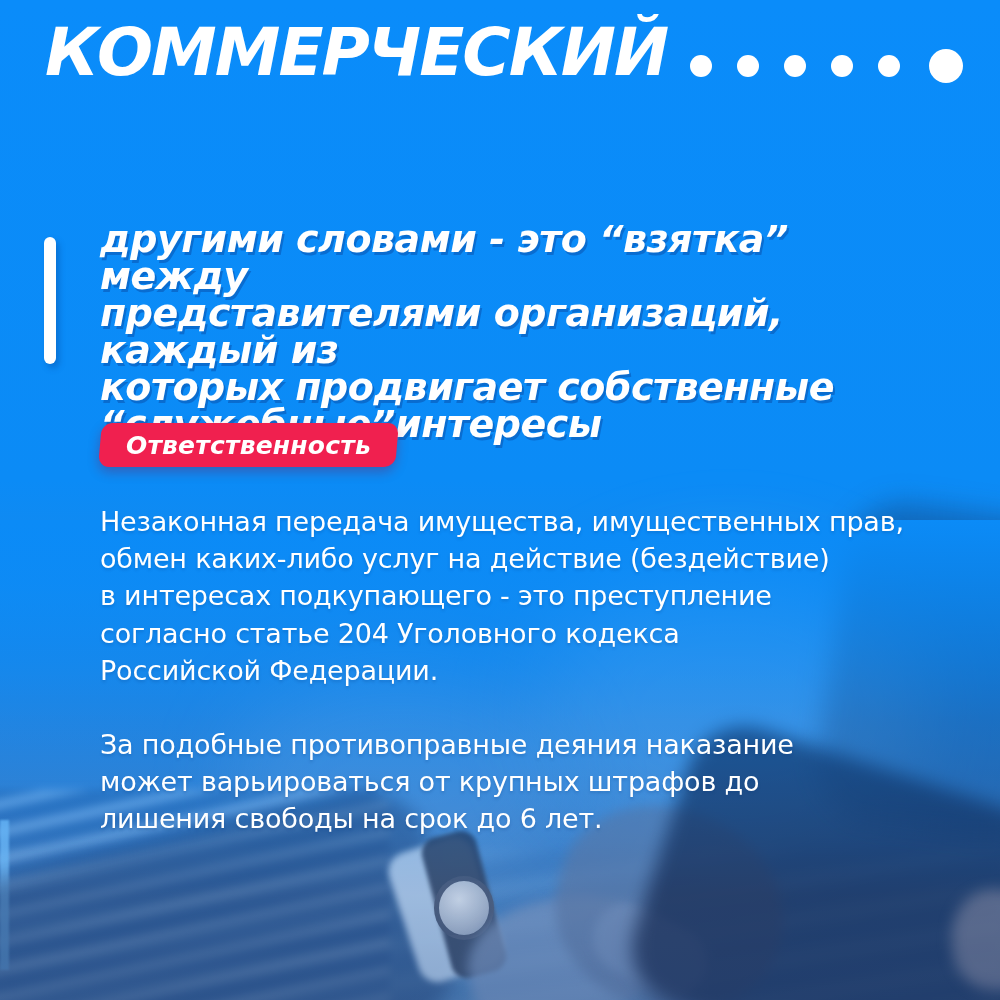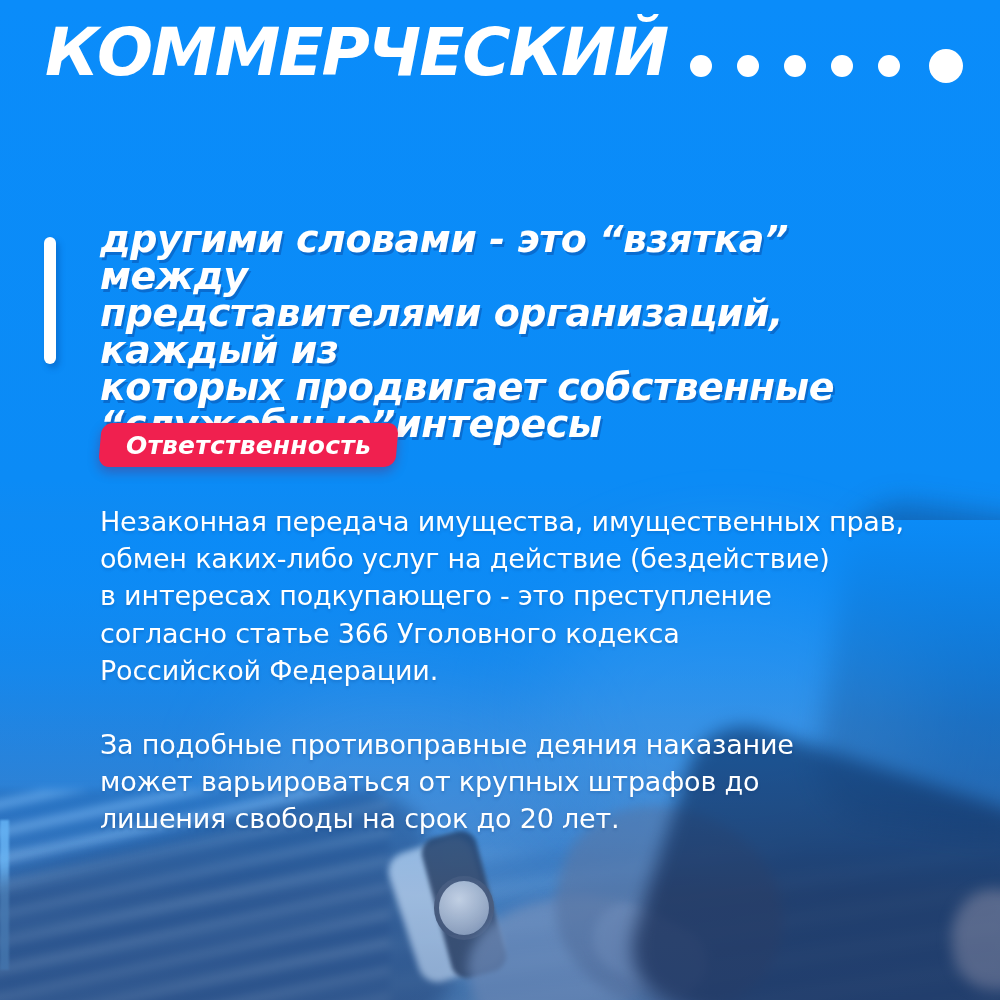--- a/index.html
+++ b/index.html
@@ -114,7 +114,7 @@
   <div class="para para-1">Незаконная передача имущества, имущественных прав,
 обмен каких-либо услуг на действие (бездействие)
 в интересах подкупающего - это преступление
-согласно статье 366 Уголовного кодекса
+согласно статье 204 Уголовного кодекса
 Российской Федерации.</div>
   <div class="para para-2">За подобные противоправные деяния наказание
 может варьироваться от крупных штрафов до

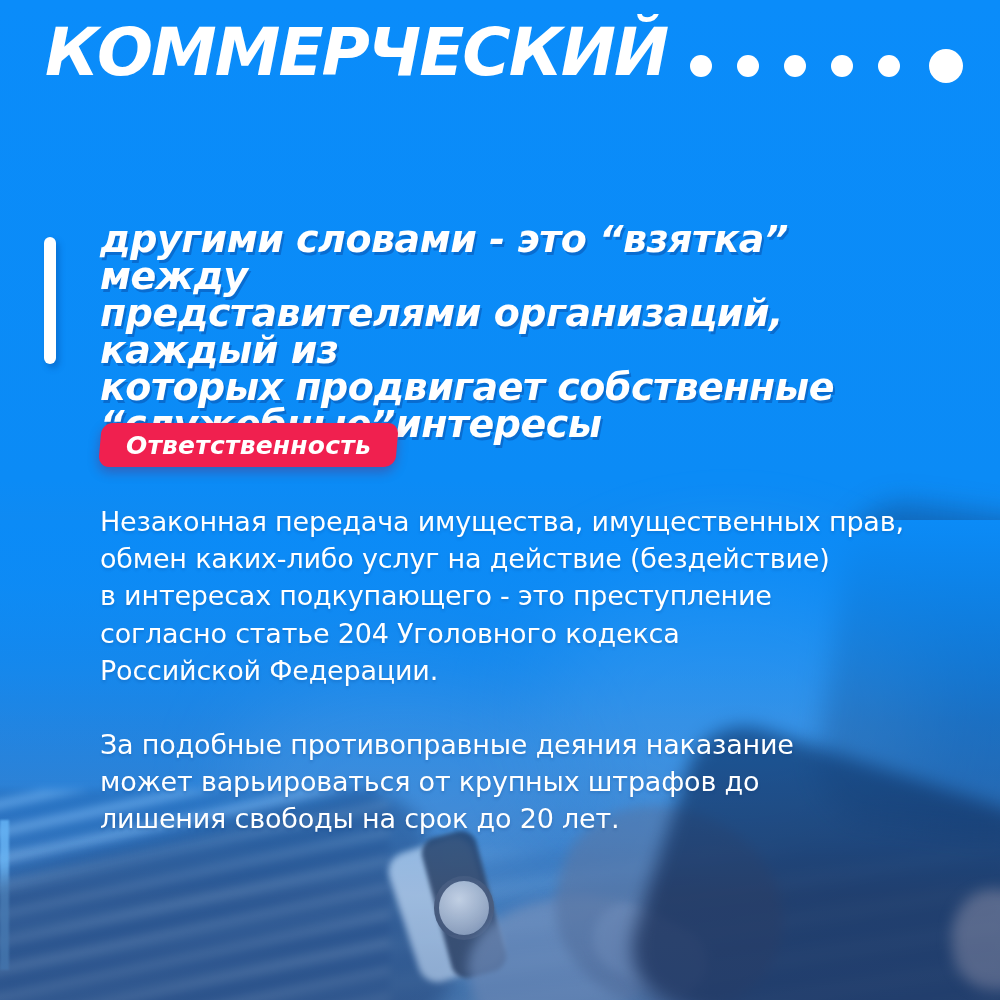--- a/index.html
+++ b/index.html
@@ -118,7 +118,7 @@
 Российской Федерации.</div>
   <div class="para para-2">За подобные противоправные деяния наказание
 может варьироваться от крупных штрафов до
-лишения свободы на срок до 20 лет.</div>
+лишения свободы на срок до 6 лет.</div>
 
 </div>
 

